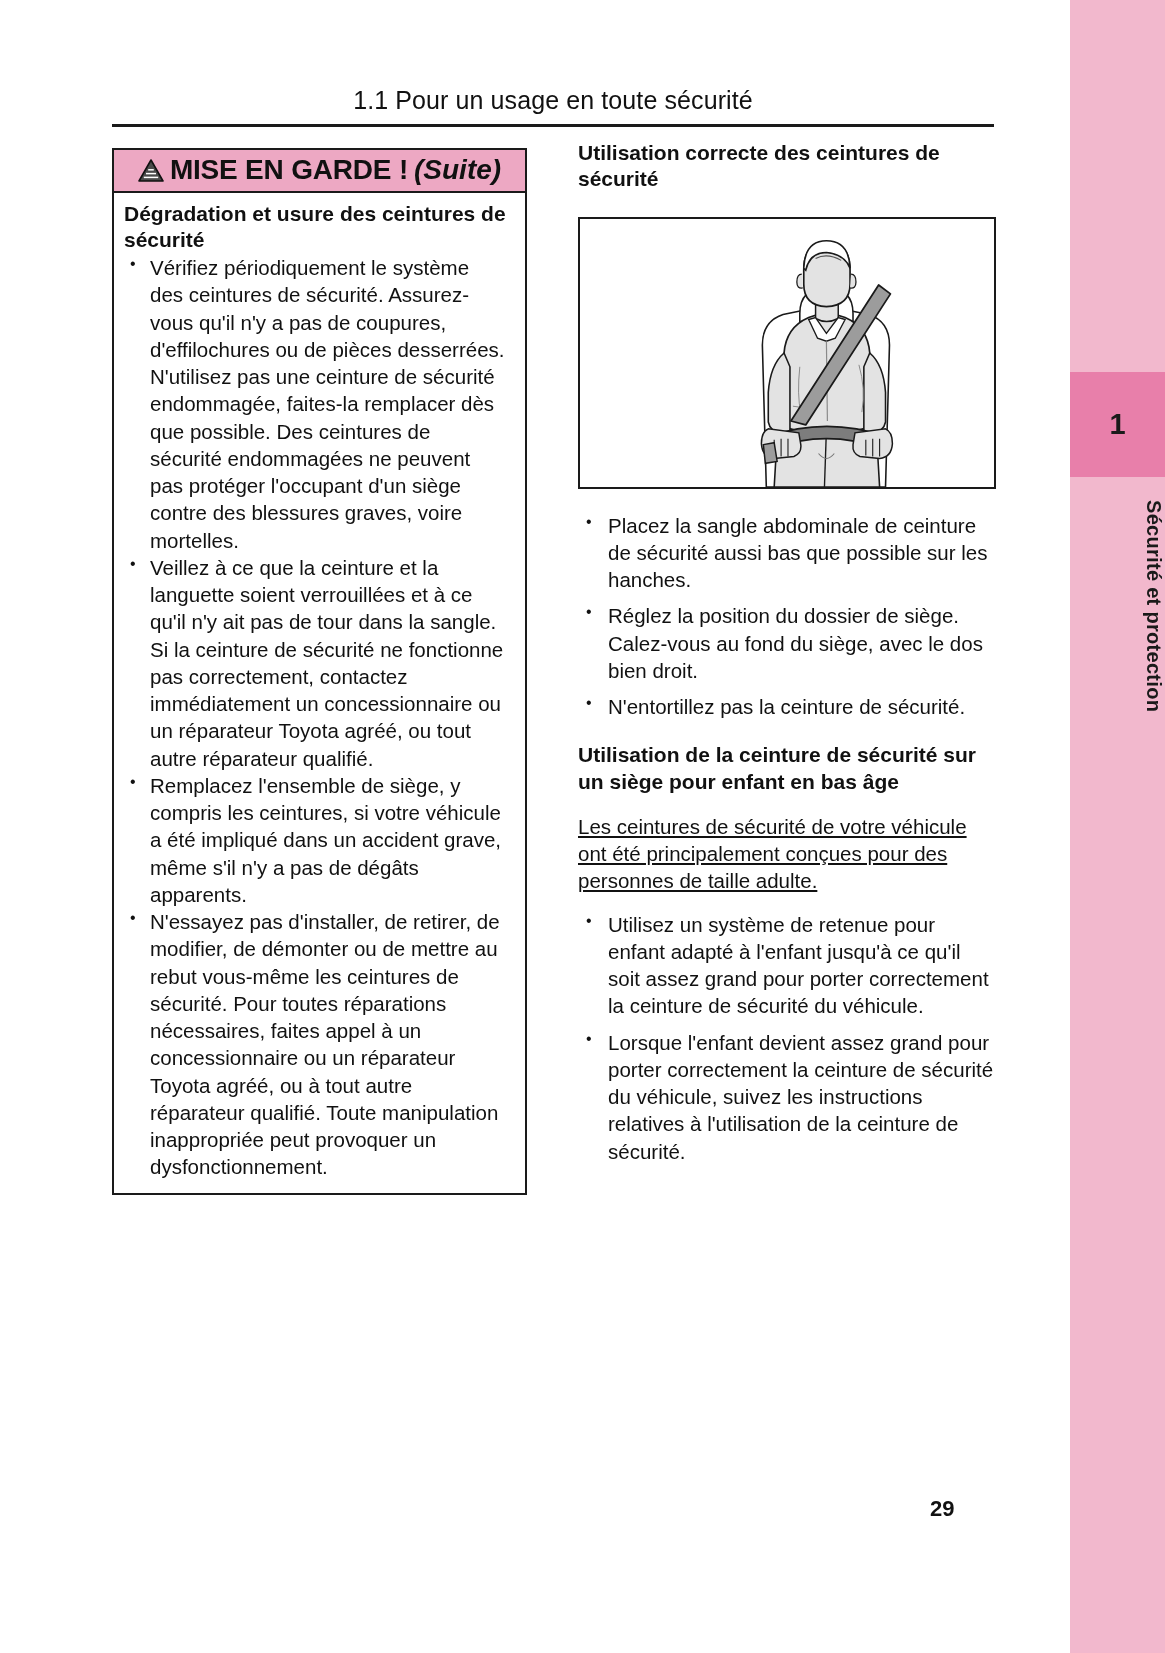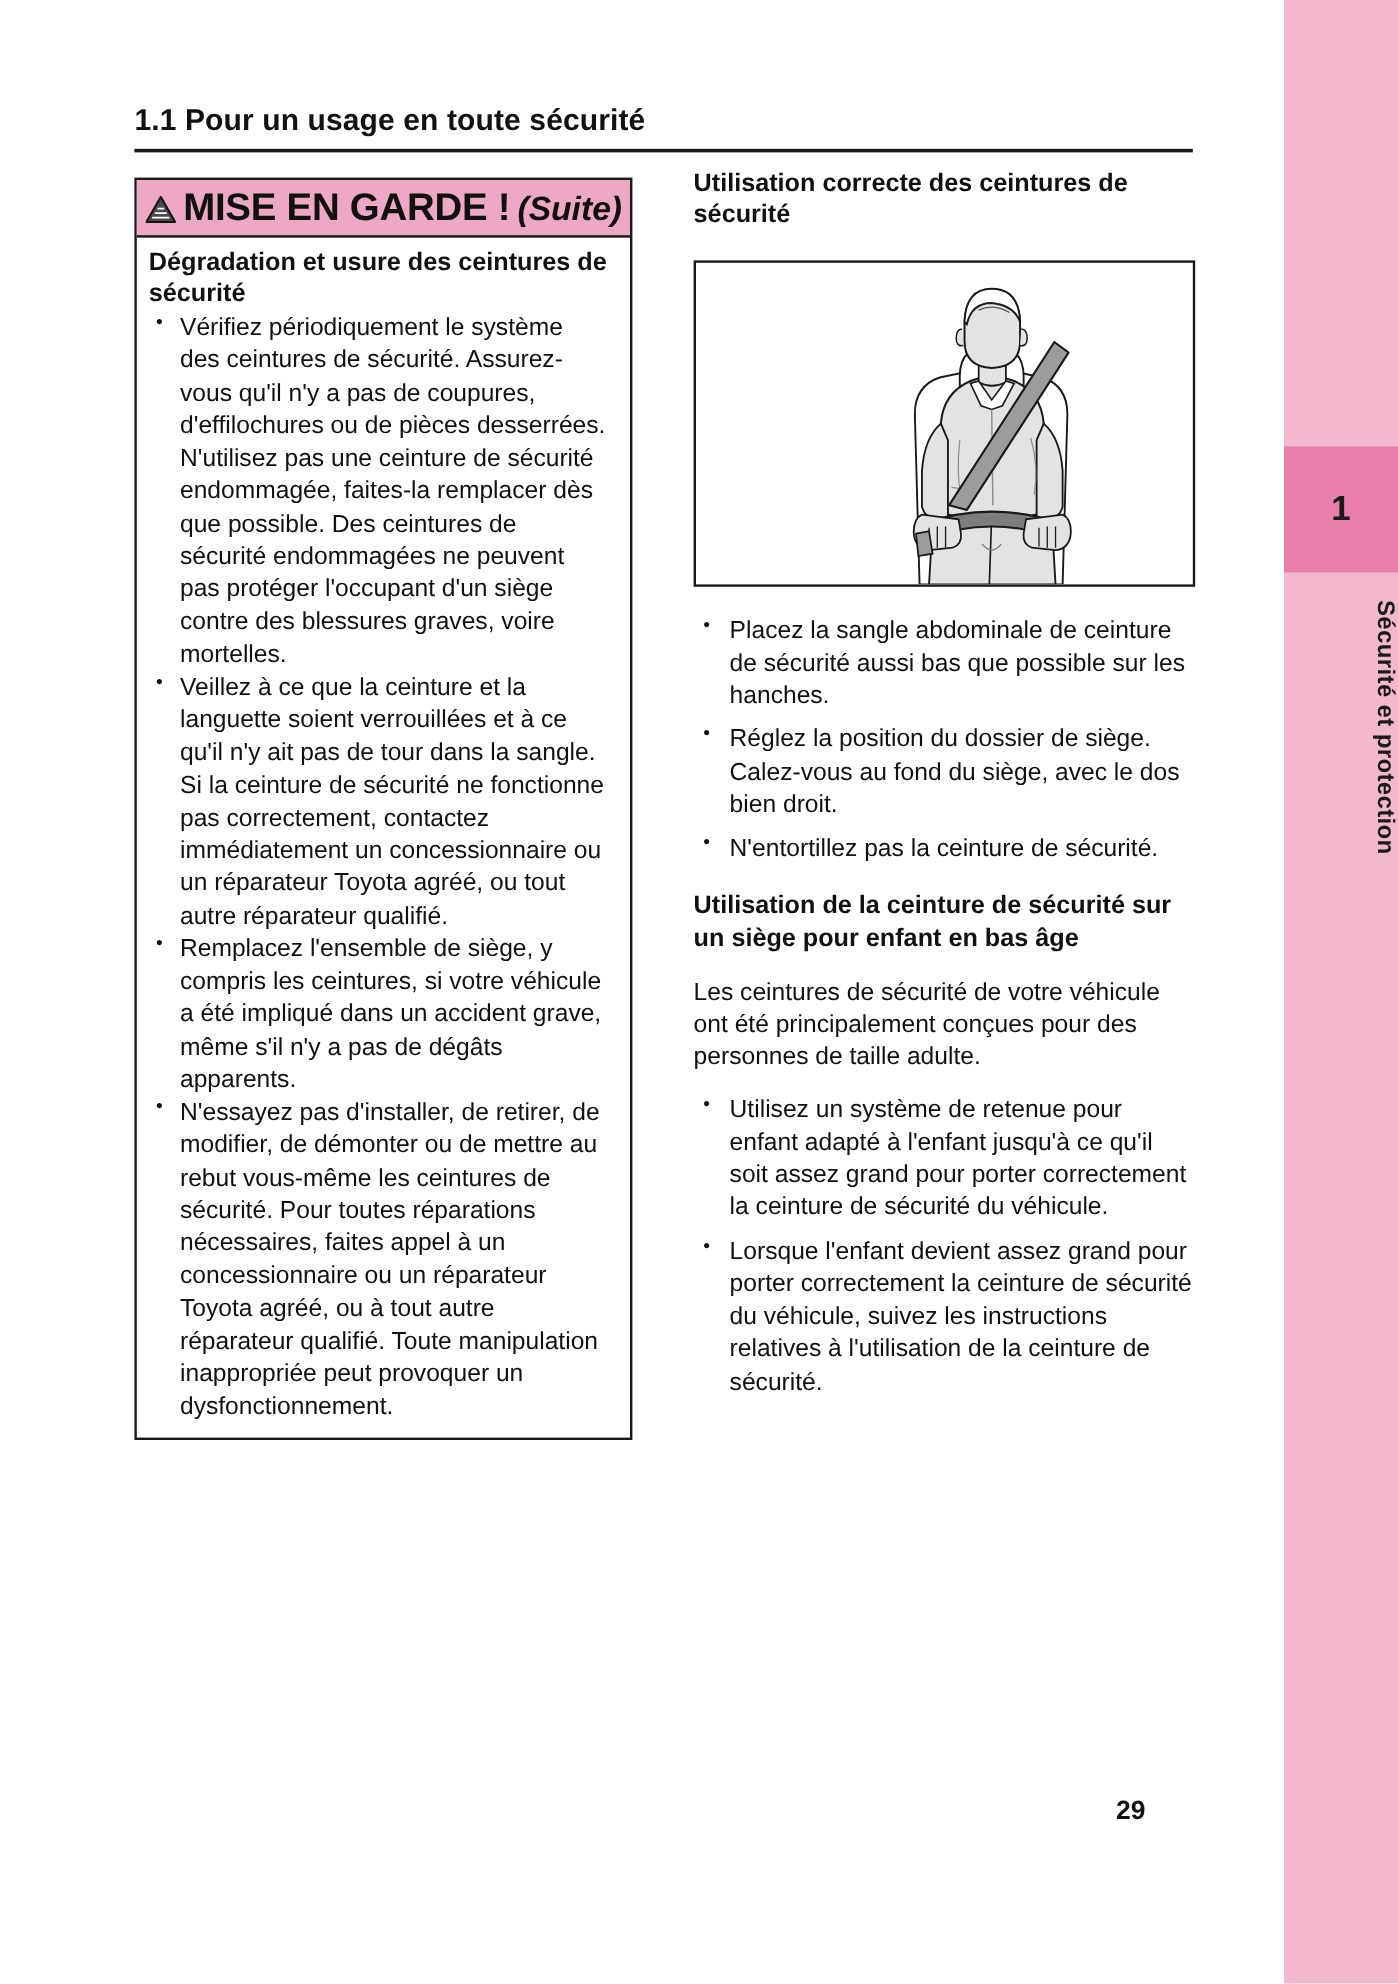--- a/index.html
+++ b/index.html
@@ -63,9 +63,9 @@
     top: 86px;
     left: 112px;
     width: 882px;
-    text-align: left;
+    text-align: center;
     font-size: 25px;
-    font-weight: bold;
+    font-weight: normal;
     color: #111;
     letter-spacing: 0.1px;
   }

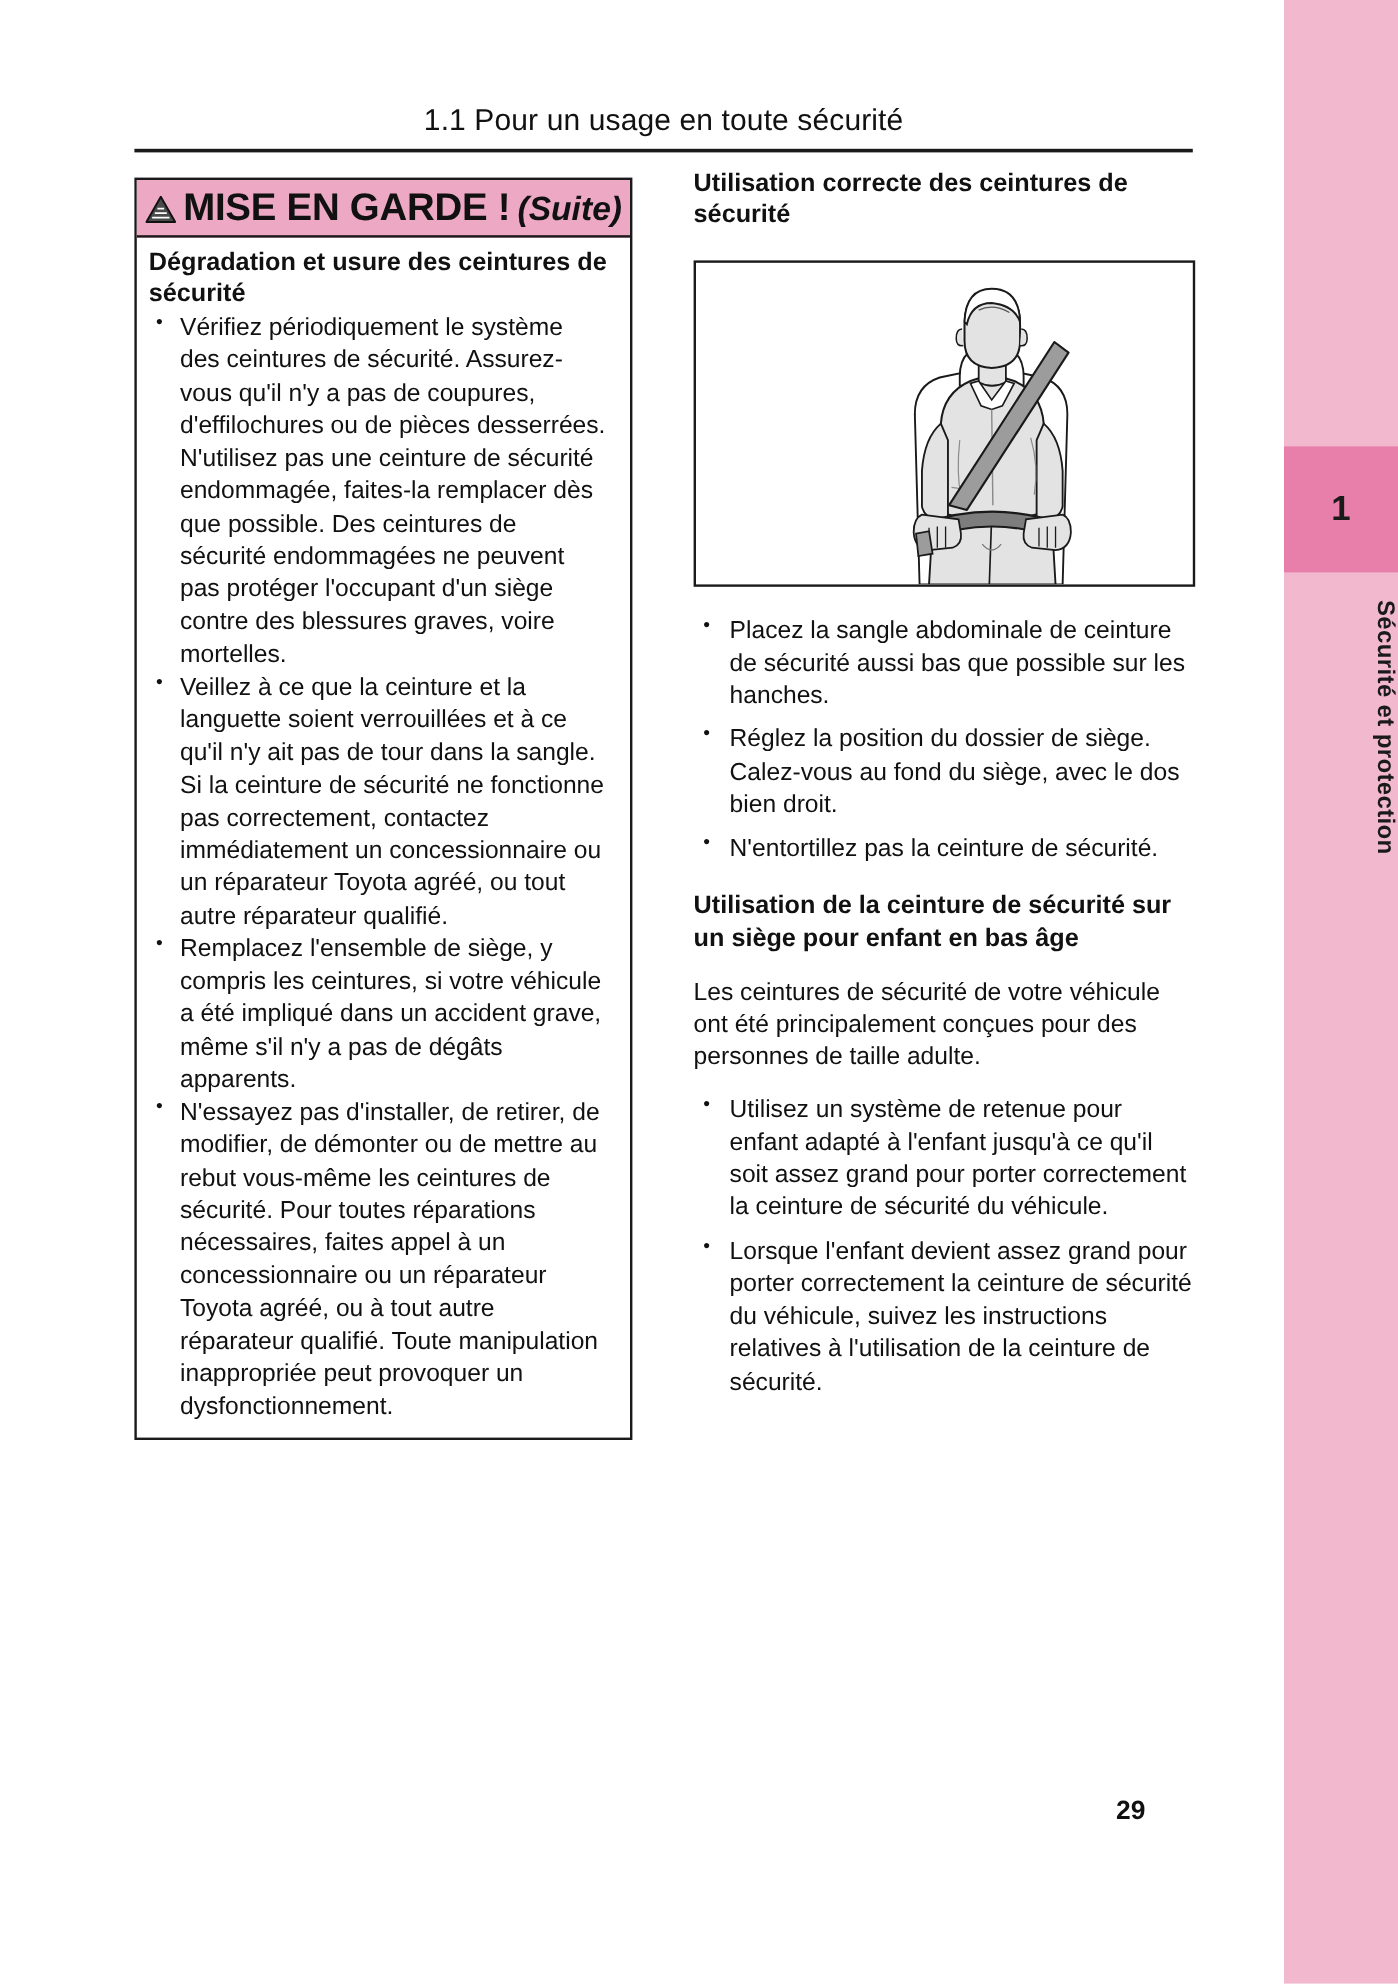--- a/index.html
+++ b/index.html
@@ -117,7 +117,7 @@
     flex: none;
   }
   #warning-title {
-    font-size: 32px;
+    font-size: 28px;
     font-weight: bold;
     color: #111;
     letter-spacing: -0.2px;

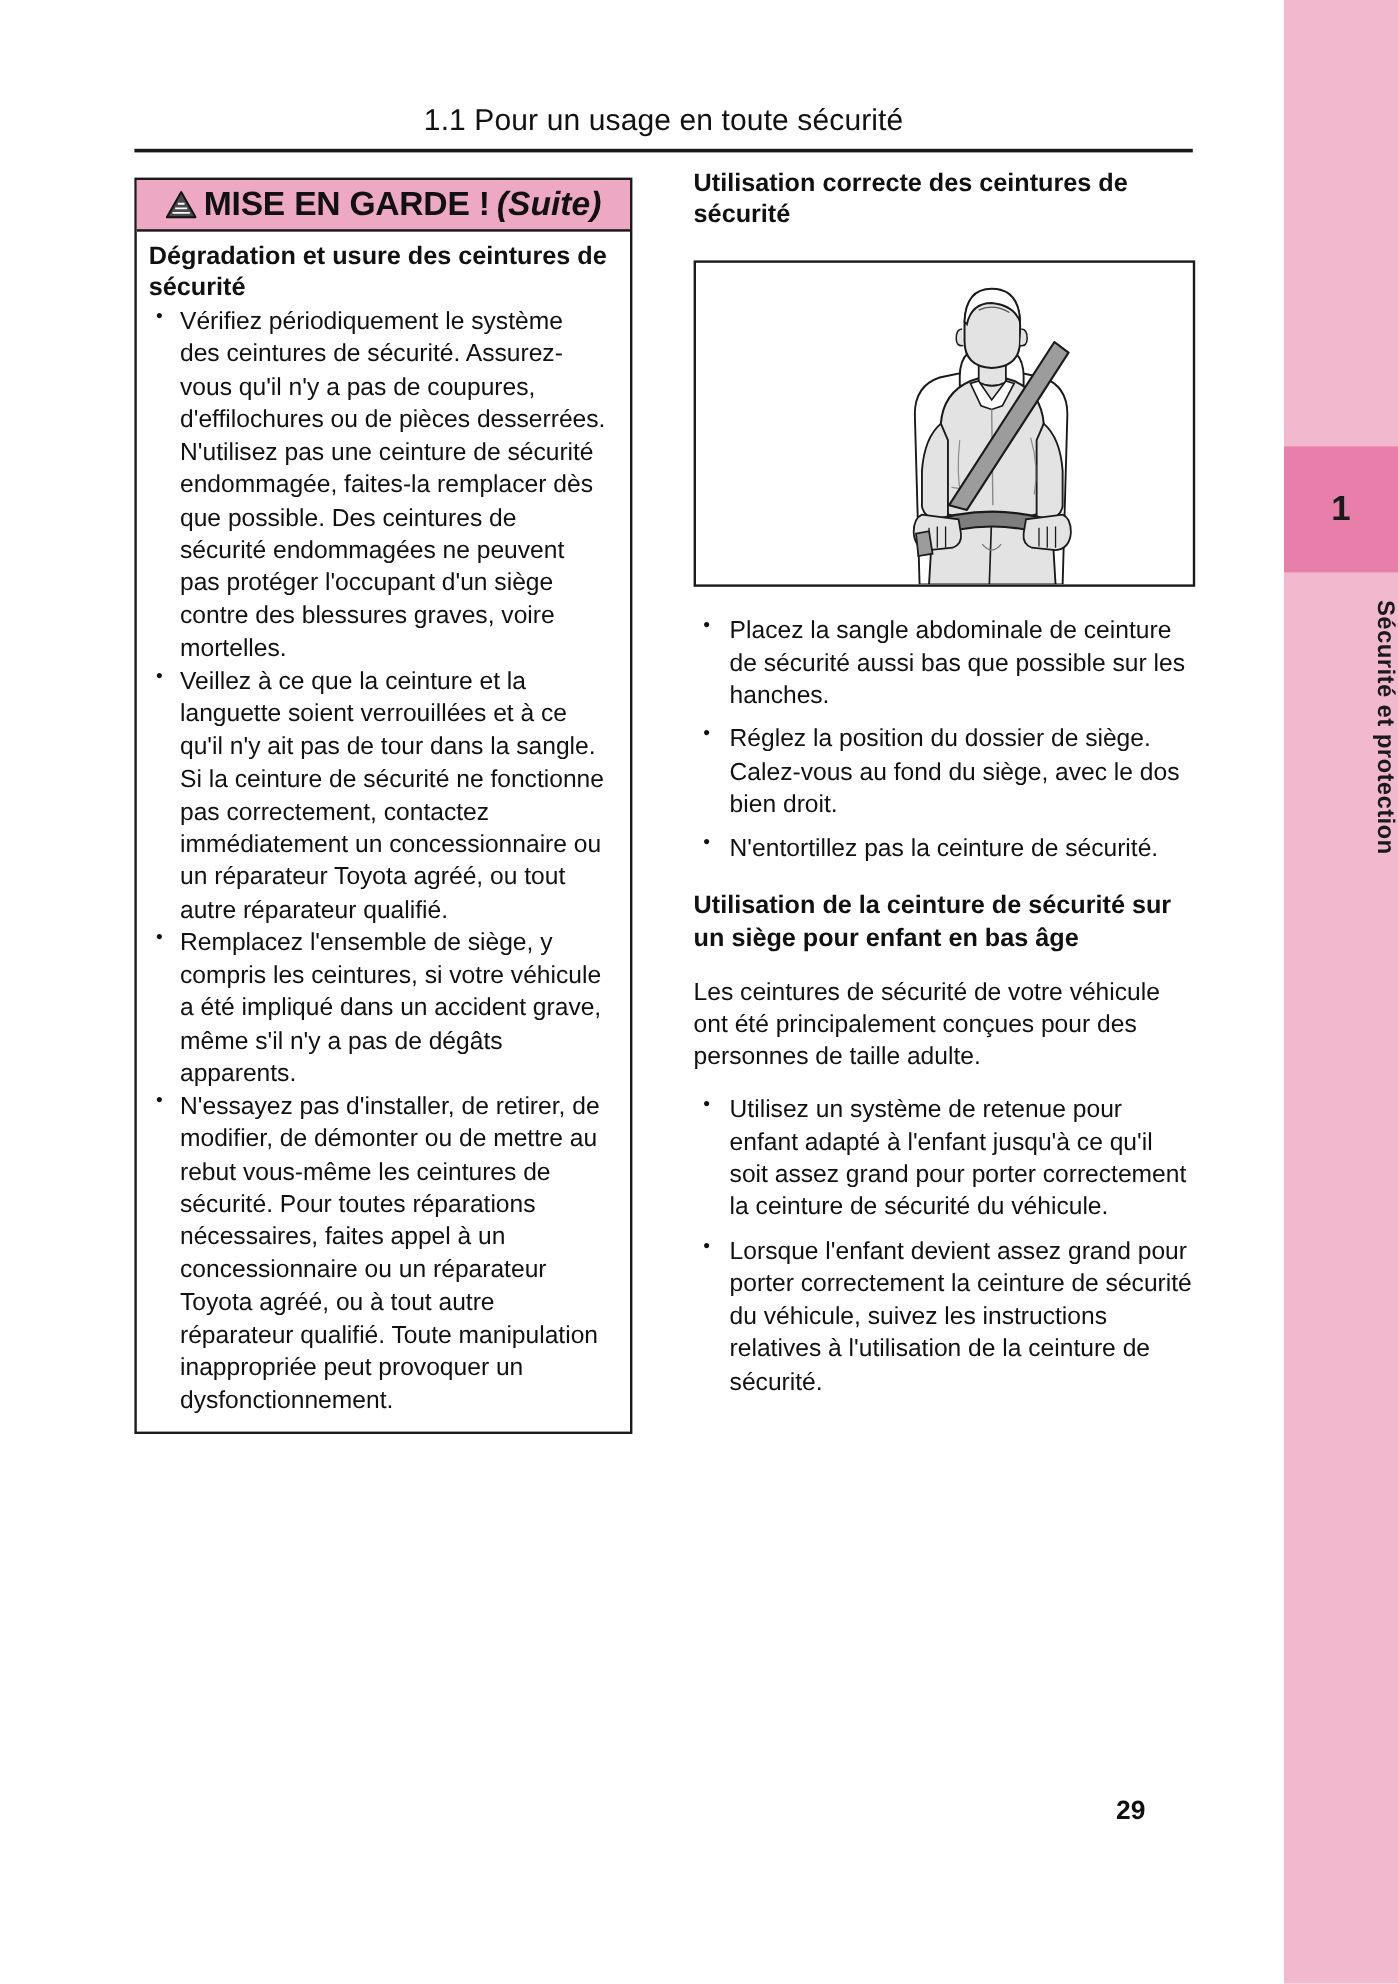--- a/index.html
+++ b/index.html
@@ -197,6 +197,7 @@
     line-height: 1.33;
     color: #111;
     margin-top: 18px;
+    text-decoration: underline;
   }
   #rc-bullets-2 {
     margin-top: 16px;

